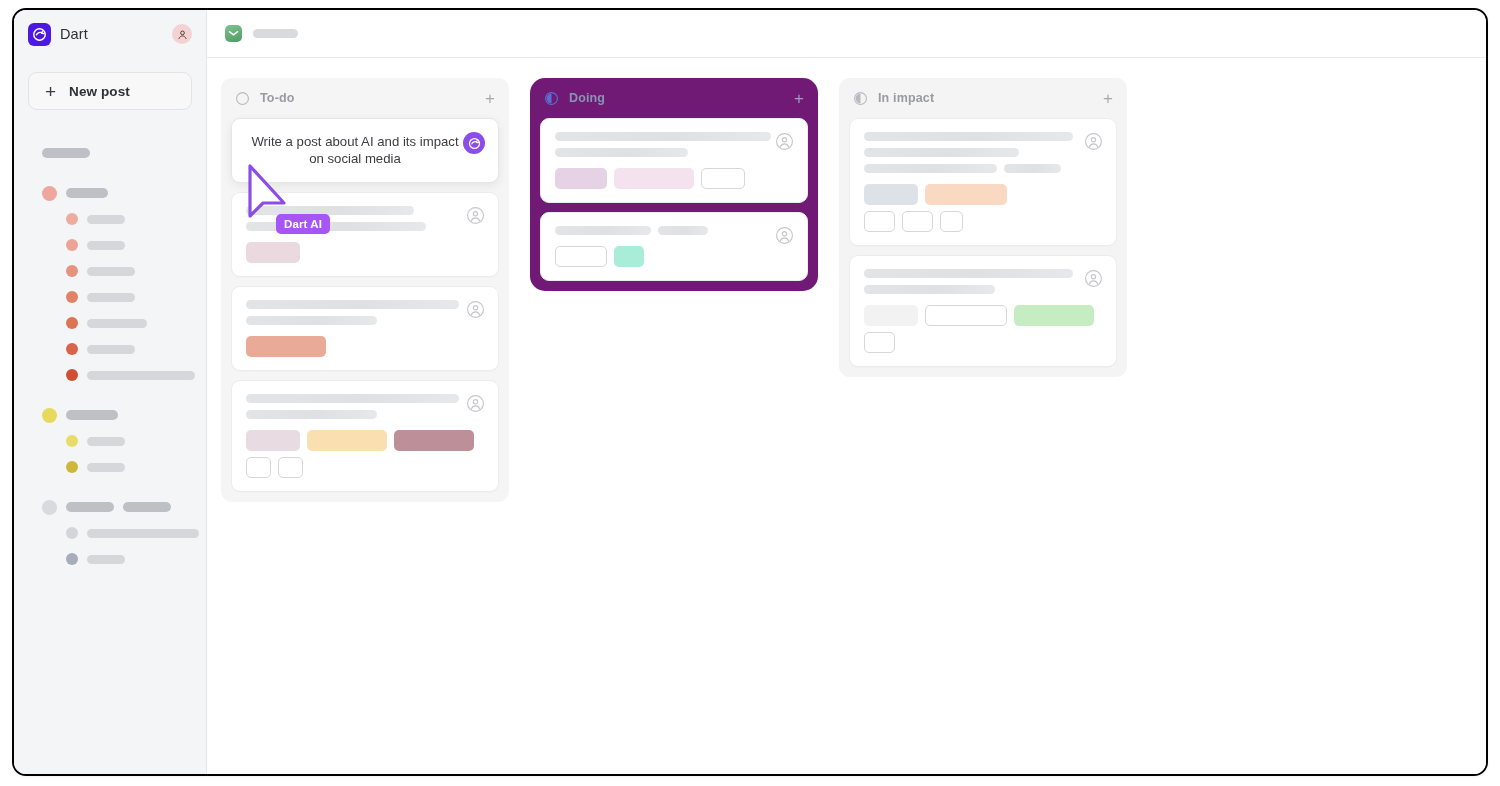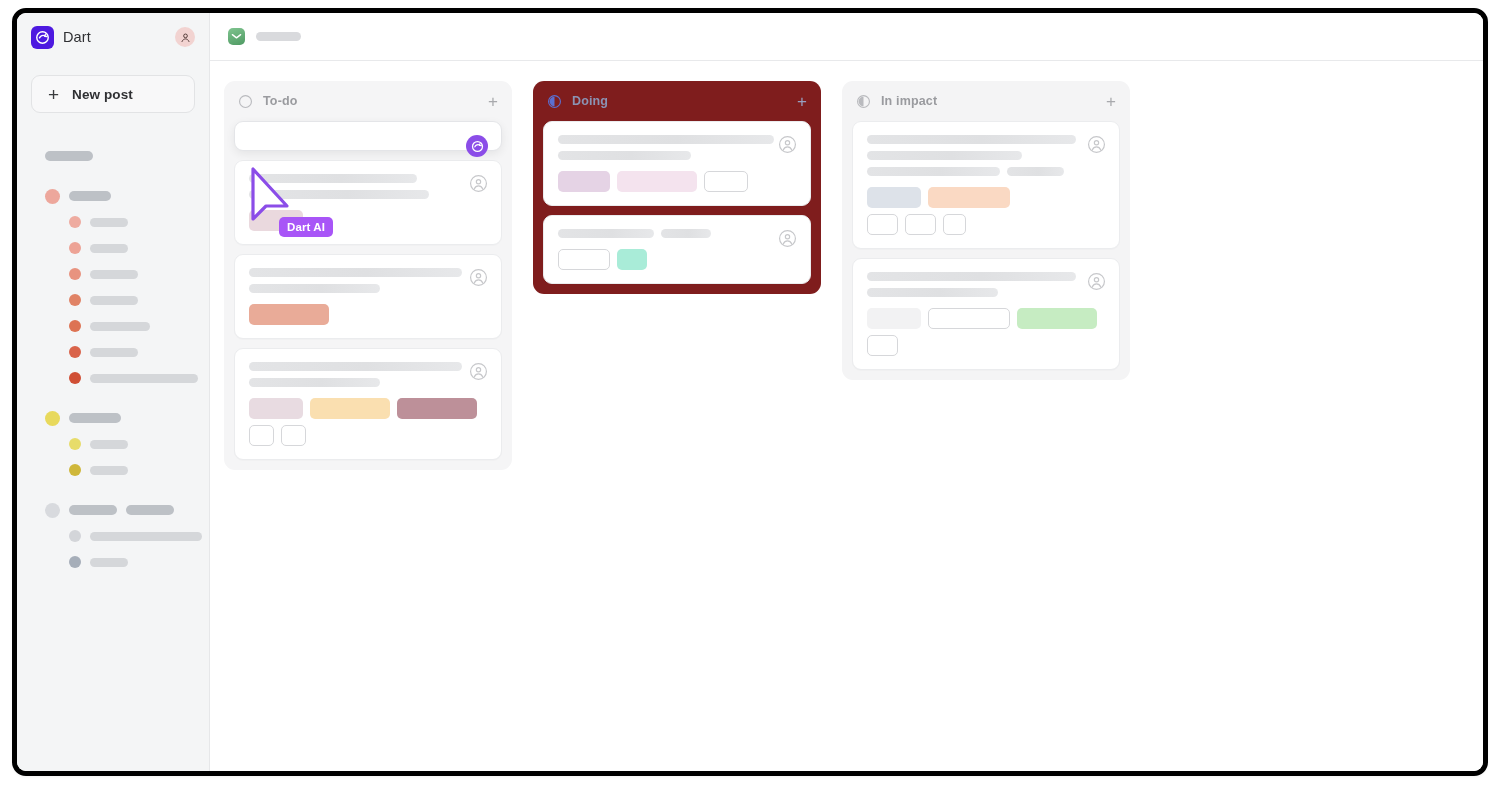--- a/index.html
+++ b/index.html
@@ -15,7 +15,7 @@
     left: 12px; top: 8px;
     width: 1476px; height: 768px;
     background: #ffffff;
-    border: 5px solid #000000;
+    border: 2px solid #000000;
     border-radius: 14px;
     box-shadow: 0 1px 3px rgba(0,0,0,0.05);
     overflow: hidden;

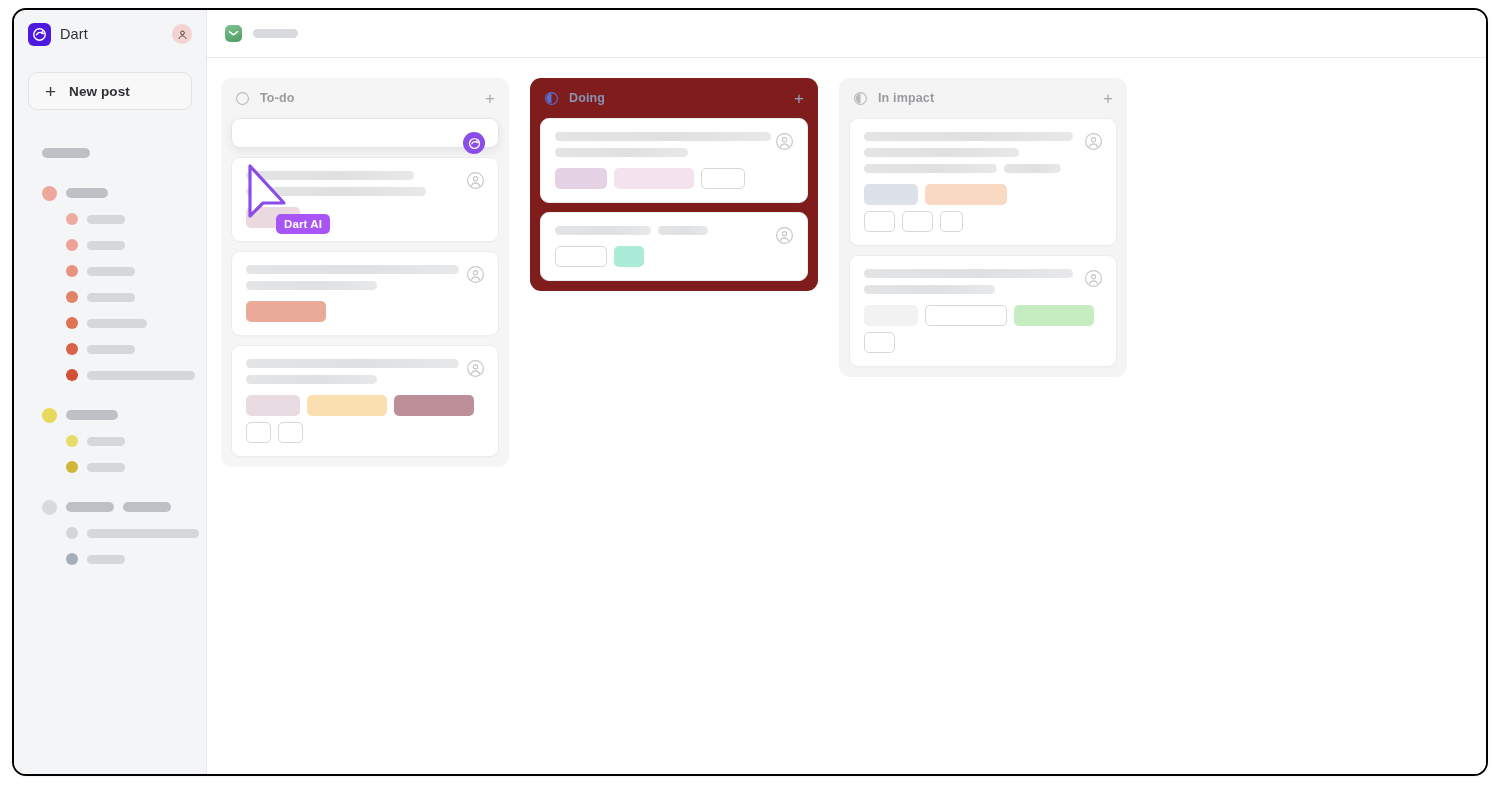--- a/index.html
+++ b/index.html
@@ -149,7 +149,7 @@
     padding: 0 0 10px 0;
   }
   .column.todo     { background: #f5f5f6; }
-  .column.doing    { background: #7f1d1d; }
+  .column.doing    { background: #701a75; border-radius: 15px; }
   .column.review   { background: #f4f4f5; }
   .column.done     {
     background: linear-gradient(180deg, #e8f3ea 0%, #eef6f0 45%, rgba(244,250,246,0) 100%);

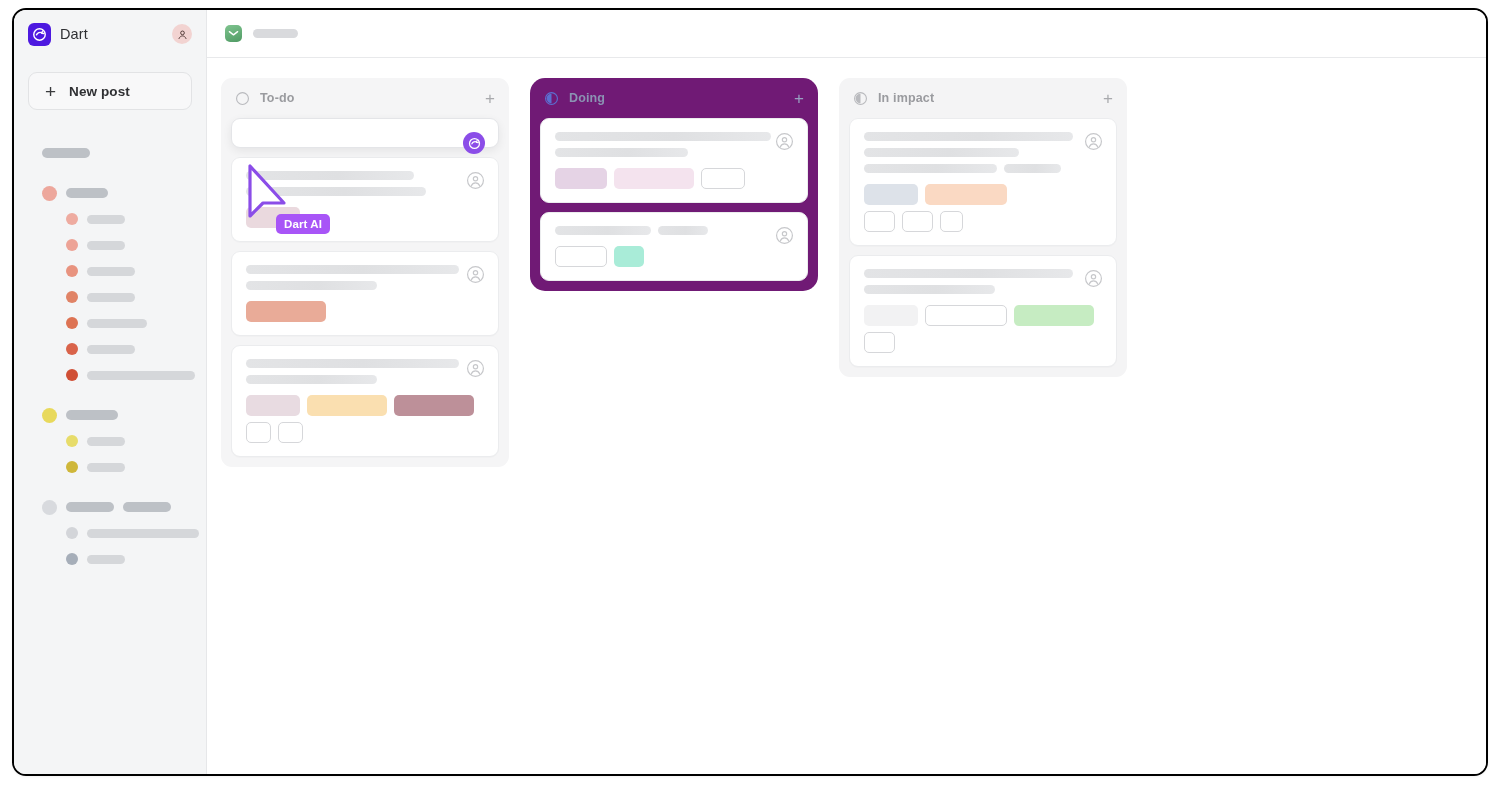--- a/index.html
+++ b/index.html
@@ -377,6 +377,7 @@
           </div>
           <div class="col-body">
             <div class="card card-ai">
+              <div class="card-ai-text">Write a post about AI and its impact on social media</div>
               <span class="ai-badge">
                 <svg width="13" height="13" viewBox="0 0 24 24" fill="none">
                   <circle cx="12" cy="12" r="9.2" stroke="#ffffff" stroke-width="2.3"></circle>

